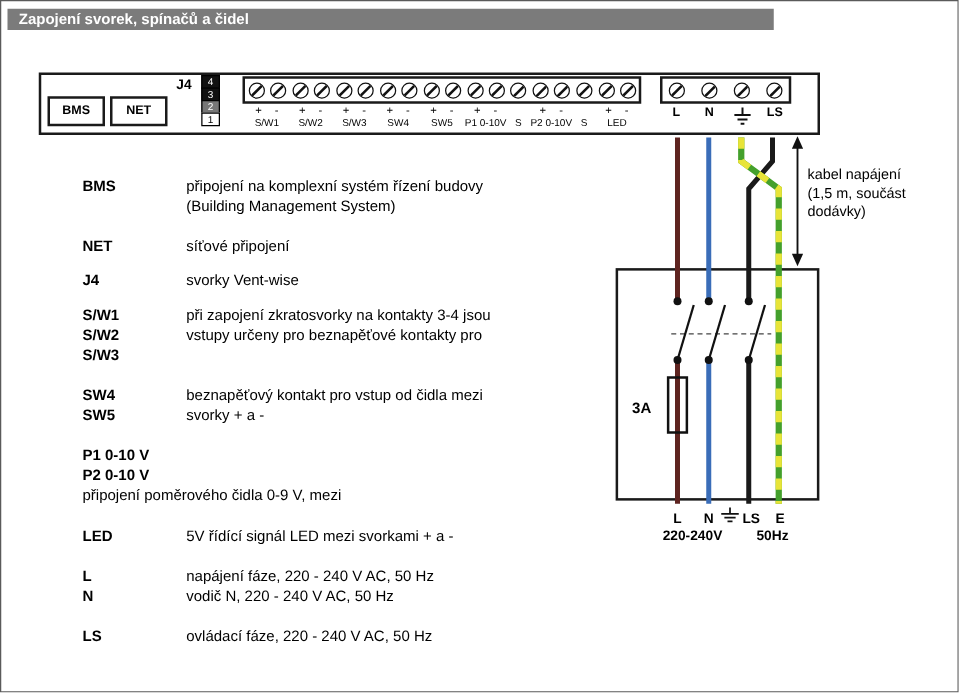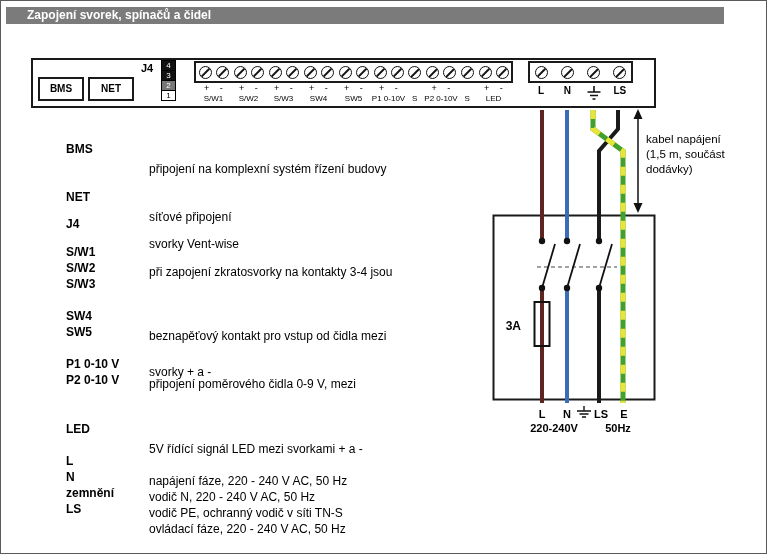--- a/index.html
+++ b/index.html
@@ -5,8 +5,8 @@
   html,body{margin:0;padding:0;background:#fff;}
   .page{position:relative;width:765px;height:552px;border:1px solid #5a5a5a;background:#fff;
         font-family:"Liberation Sans",sans-serif;color:#000;overflow:hidden;}
-  .header-bar{position:absolute;left:5px;top:6px;width:718px;height:17px;color:#fff;
-        font-size:12px;font-weight:bold;line-height:17px;padding-left:21px;box-sizing:border-box;}
+  .header-bar{position:absolute;left:5px;top:6px;width:613px;height:17px;color:#fff;
+        font-size:12px;font-weight:bold;line-height:17px;padding-left:9px;box-sizing:border-box;}
   
   .strip-outer{position:absolute;left:30px;top:57px;width:621px;height:46px;border:2px solid #1a1a1a;}
   .io-box{position:absolute;border:2px solid #1a1a1a;width:42px;height:20px;text-align:center;

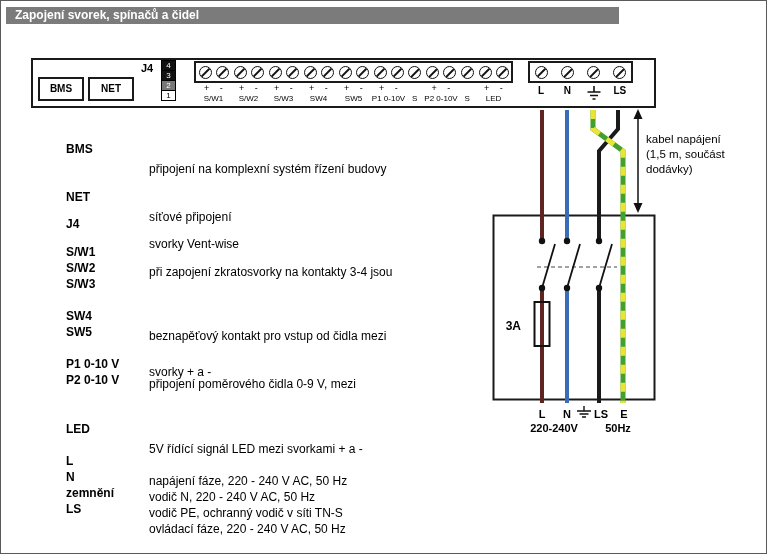--- a/index.html
+++ b/index.html
@@ -39,7 +39,7 @@
   .legend-row{position:absolute;display:flex;font-size:12px;line-height:16px;}
   .lg-terms{width:83px;font-weight:bold;flex:none;}
   .lg-terms div{white-space:nowrap;}
-  .lg-desc div{white-space:nowrap;margin-top:20px;}
+  .lg-desc div{white-space:nowrap;}
   
   .overlay{position:absolute;left:0;top:0;pointer-events:none;}
   .overlay text{font-family:"Liberation Sans",sans-serif;fill:#000;}

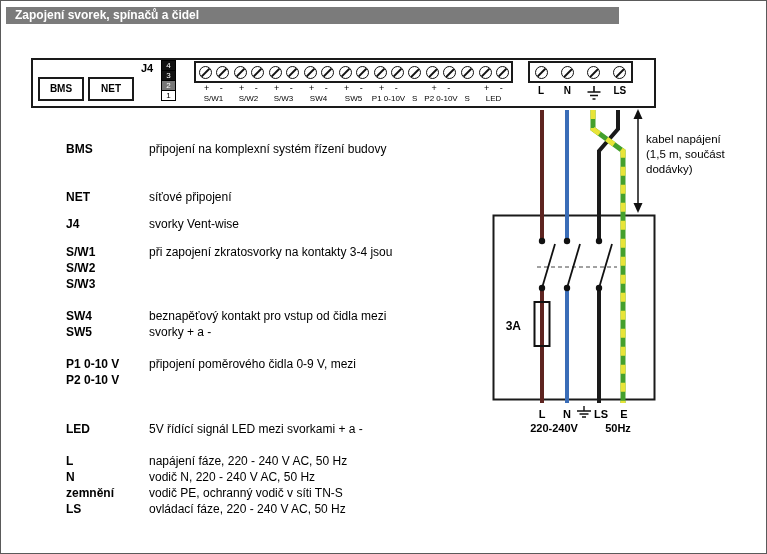--- a/index.html
+++ b/index.html
@@ -233,6 +233,7 @@
       </div>
     <div class="lg-desc">
       <div>připojení na komplexní systém řízení budovy</div>
+      <div>(Building Management System)</div>
     </div>
   </div>
   <div class="legend-row" style="left:65px;top:188px;">

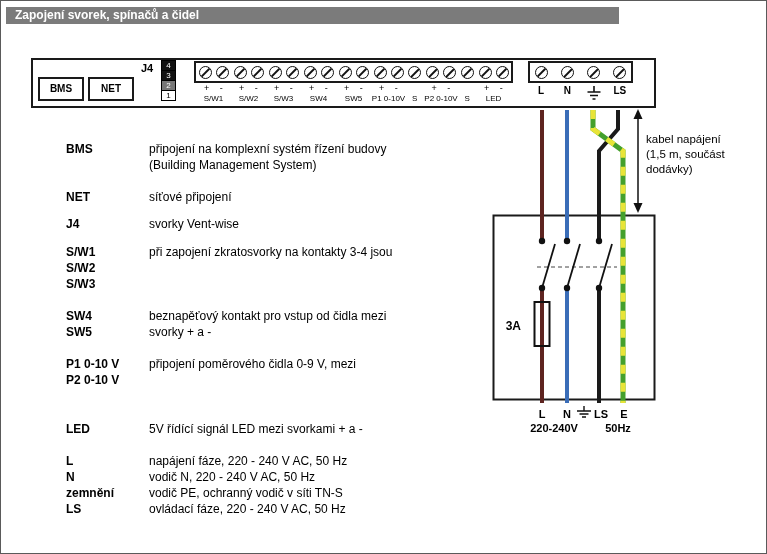--- a/index.html
+++ b/index.html
@@ -260,6 +260,7 @@
     </div>
     <div class="lg-desc">
       <div>při zapojení zkratosvorky na kontakty 3-4 jsou</div>
+      <div>vstupy určeny pro beznapěťové kontakty pro</div>
     </div>
   </div>
   <div class="legend-row" style="left:65px;top:307px;">

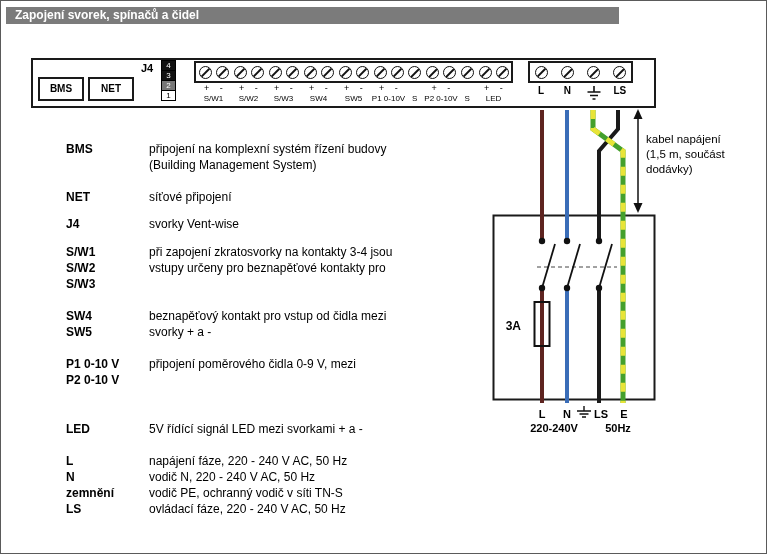--- a/index.html
+++ b/index.html
@@ -273,7 +273,7 @@
       <div>svorky + a -</div>
     </div>
   </div>
-  <div class="legend-row" style="left:65px;top:355px;">
+  <div class="legend-row" style="left:65px;top:355px;flex-direction:column;">
     <div class="lg-terms">
       <div>P1 0-10 V</div>
       <div>P2 0-10 V</div>

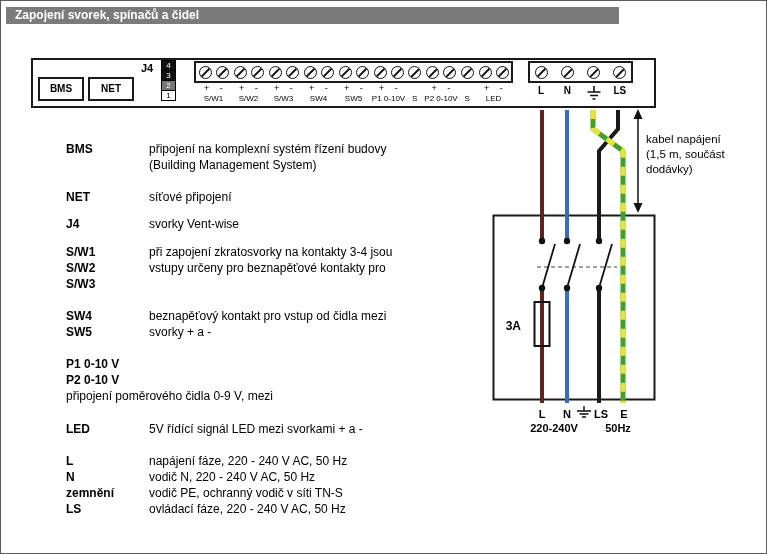--- a/index.html
+++ b/index.html
@@ -306,14 +306,6 @@
         <div>vodič N, 220 - 240 V AC, 50 Hz</div>
       </div>
   </div>
-  <div class="legend-row" style="left:65px;top:484px;">
-    <div class="lg-terms">
-        <div>zemnění</div>
-      </div>
-    <div class="lg-desc">
-        <div>vodič PE, ochranný vodič v síti TN-S</div>
-      </div>
-  </div>
   <div class="legend-row" style="left:65px;top:500px;">
     <div class="lg-terms">
         <div>LS</div>

